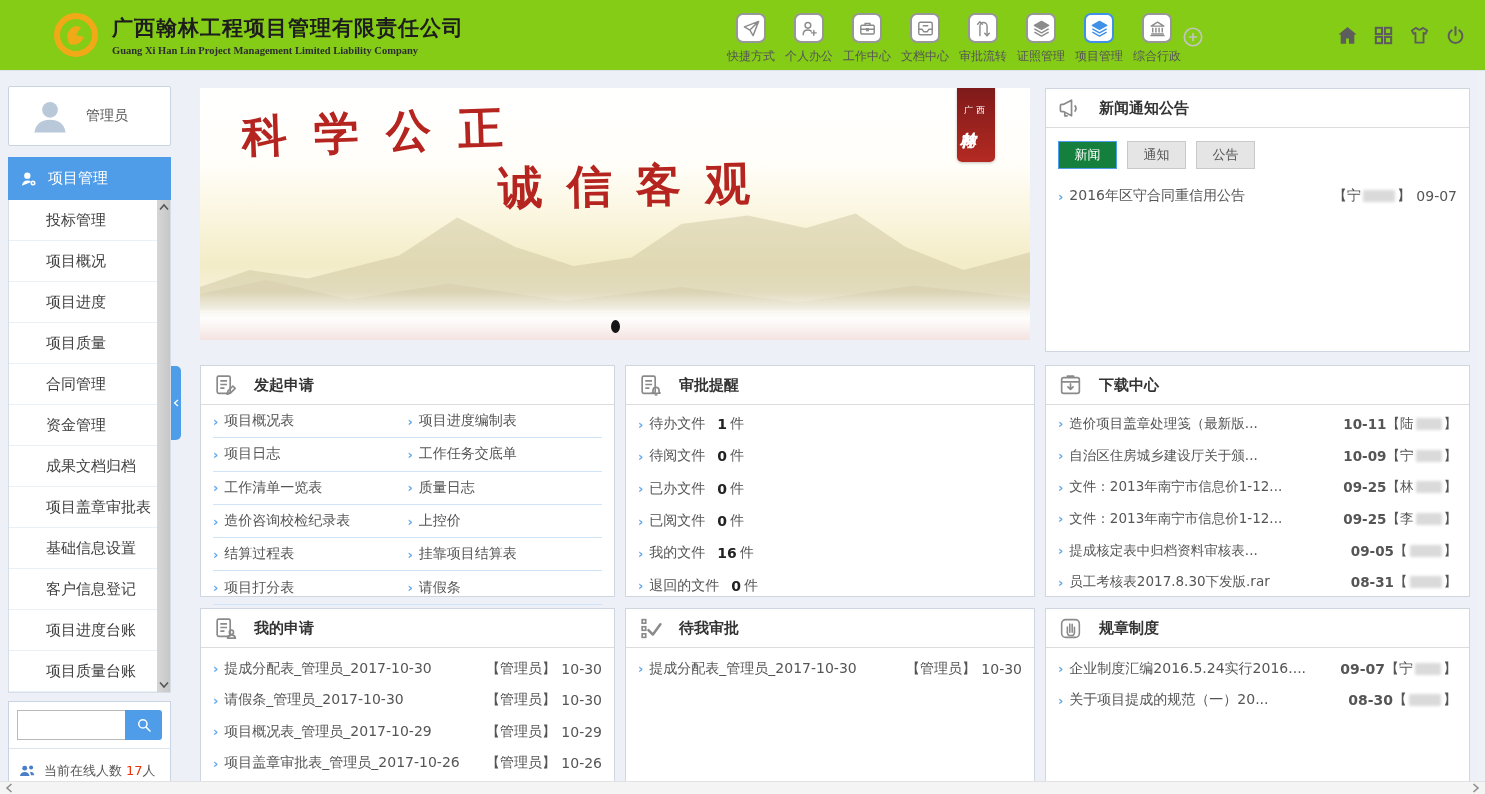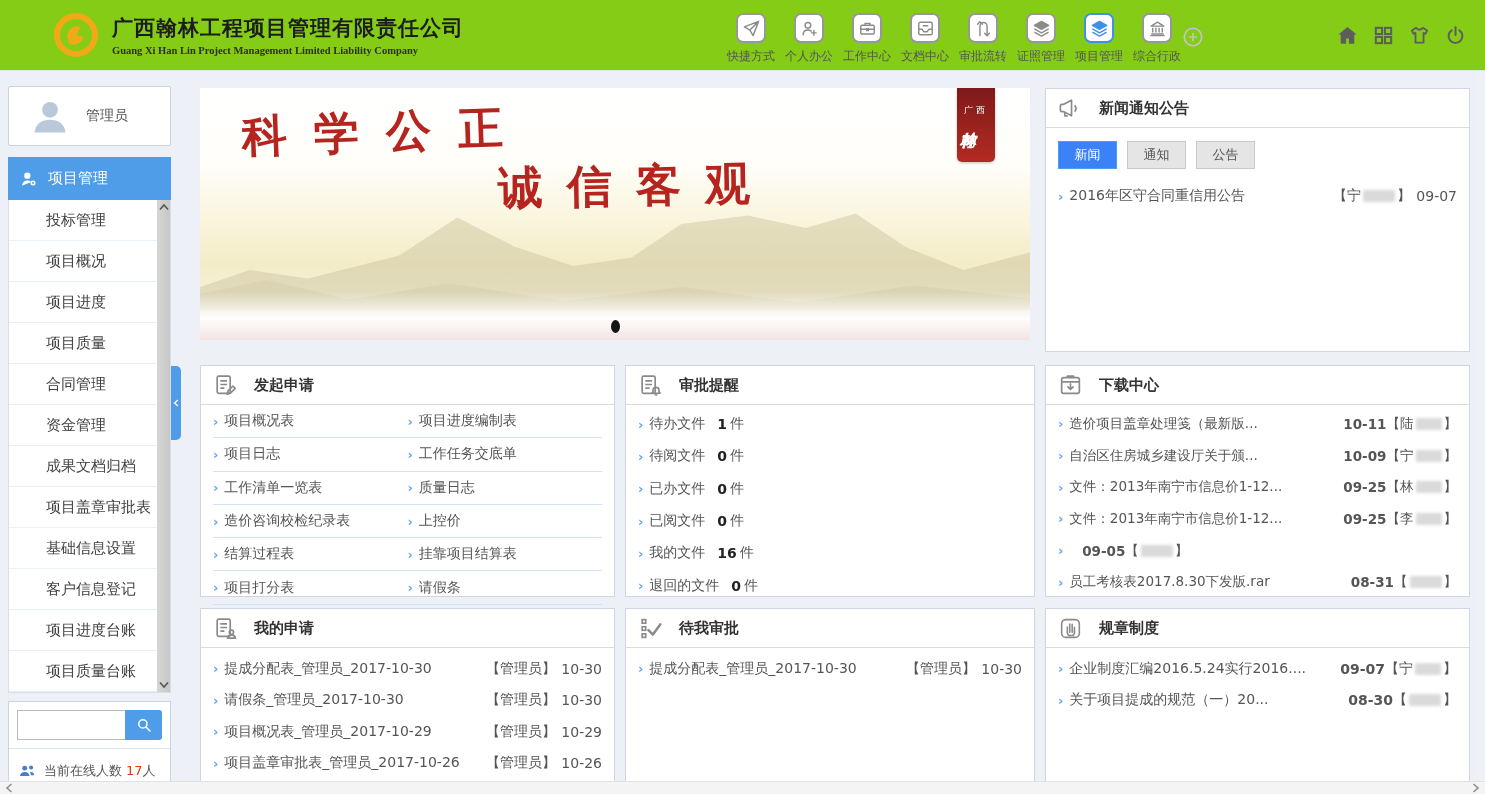--- a/index.html
+++ b/index.html
@@ -76,7 +76,7 @@
   
   .tabs{display:flex;gap:10px;padding:13px 0 11px;}
   .tab{min-width:59px;height:28px;display:flex;align-items:center;justify-content:center;font-size:13px;border:1px solid #c9c9c9;color:#555;background:#e5e5e5;cursor:pointer;box-sizing:border-box;}
-  .tab.active{background:#3b82f6;border-color:#4f9ce8;color:#fff;}
+  .tab.active{background:#15803d;border-color:#4f9ce8;color:#fff;}
   .news-row{display:flex;align-items:center;height:32px;font-size:14px;color:#555;cursor:pointer;}
 
   

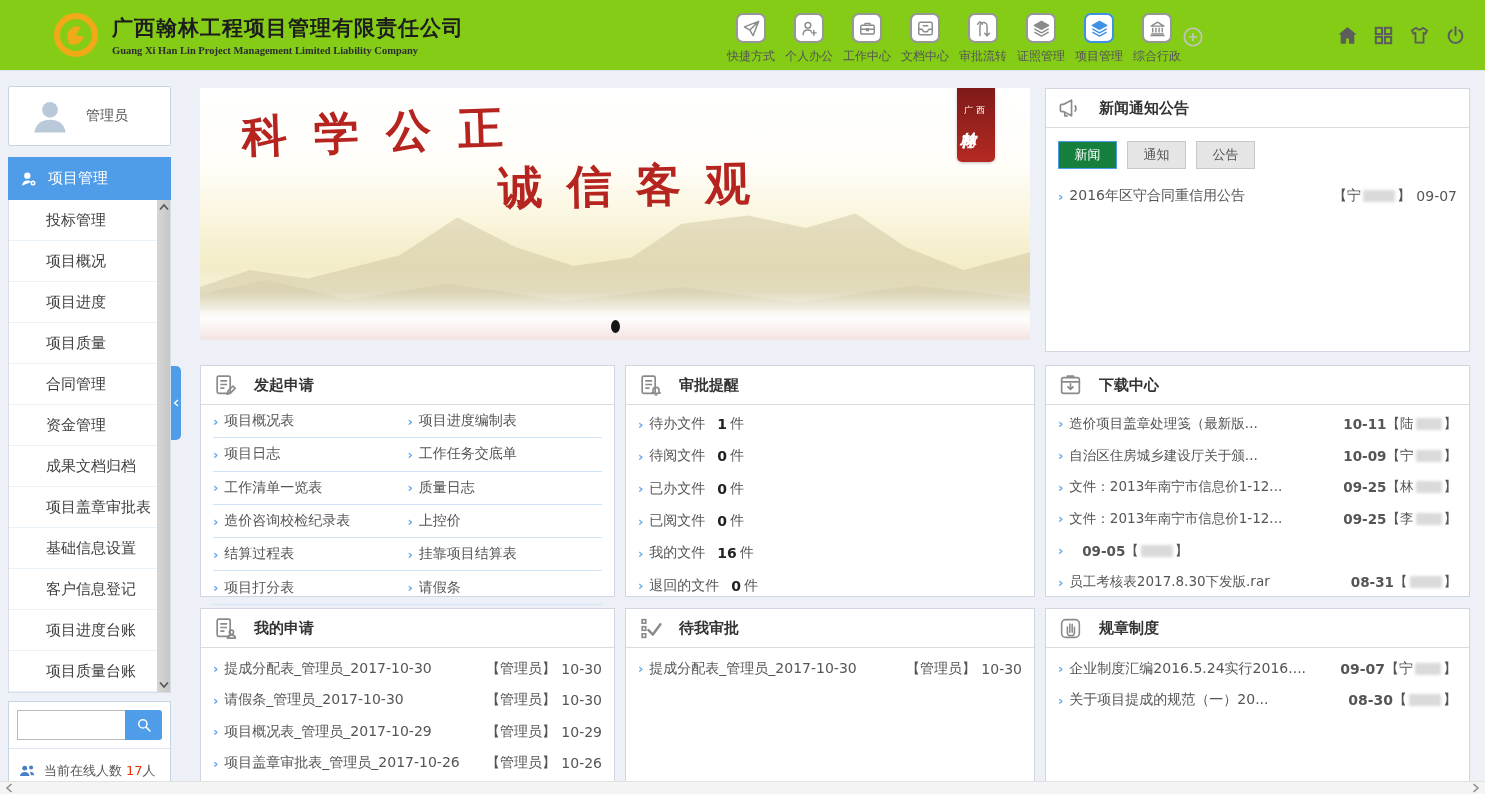--- a/index.html
+++ b/index.html
@@ -516,6 +516,7 @@
         </div>
       <div class="file-row">
           <span class="arrow">›</span>
+          <span class="ftitle">提成核定表中归档资料审核表...</span>
           <span class="fdate">09-05</span>
           <span class="fauthor">
             <span>【</span>

